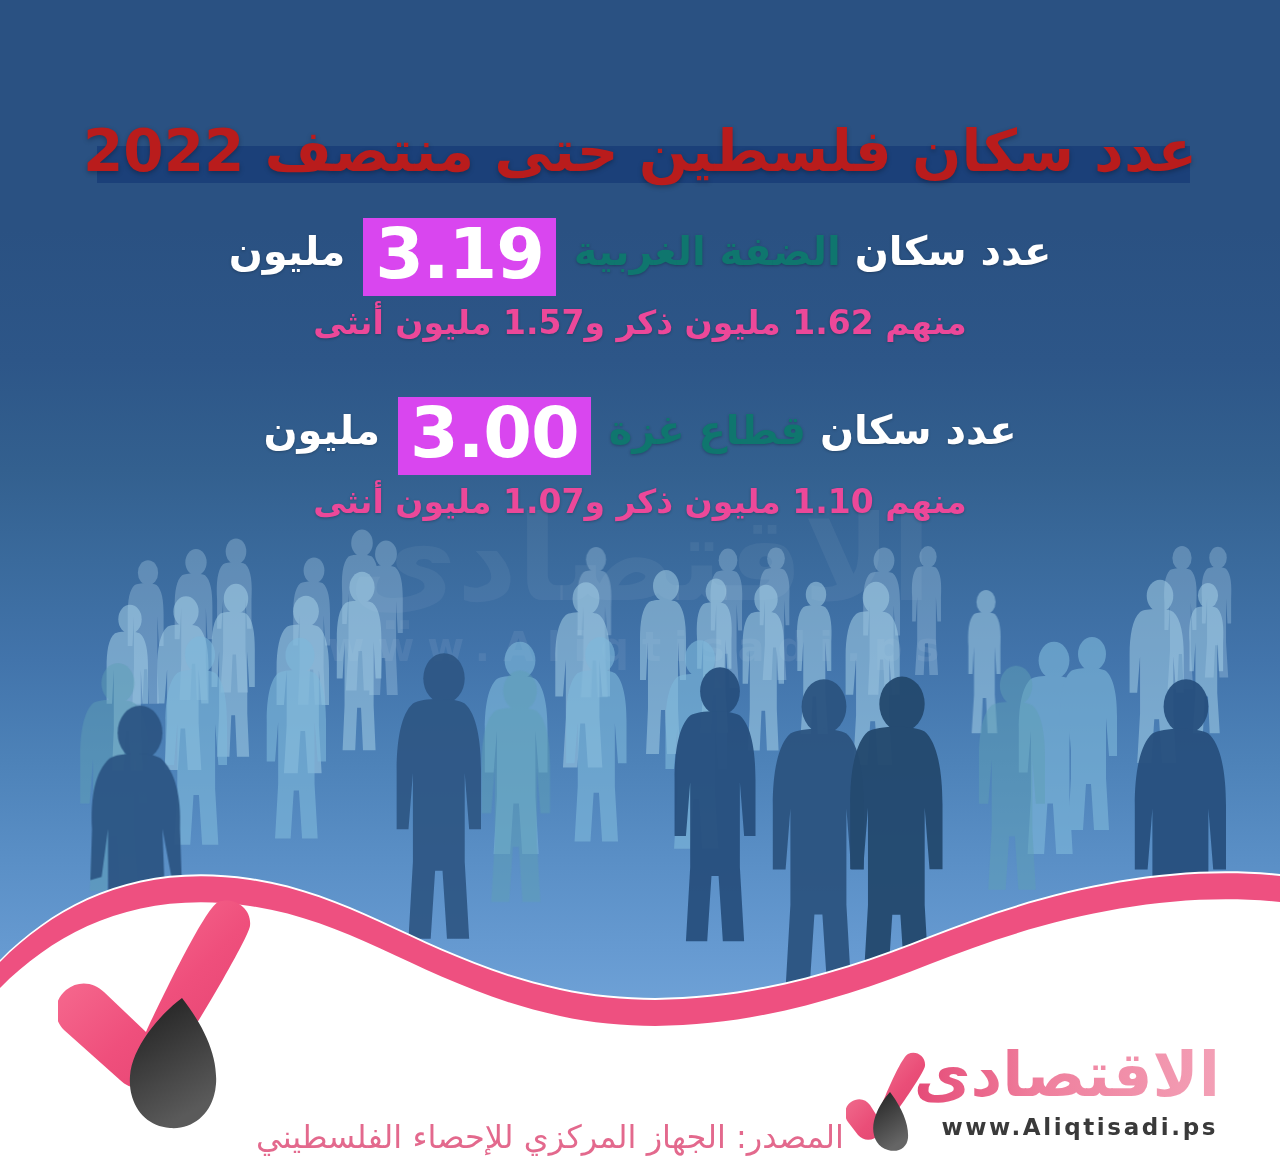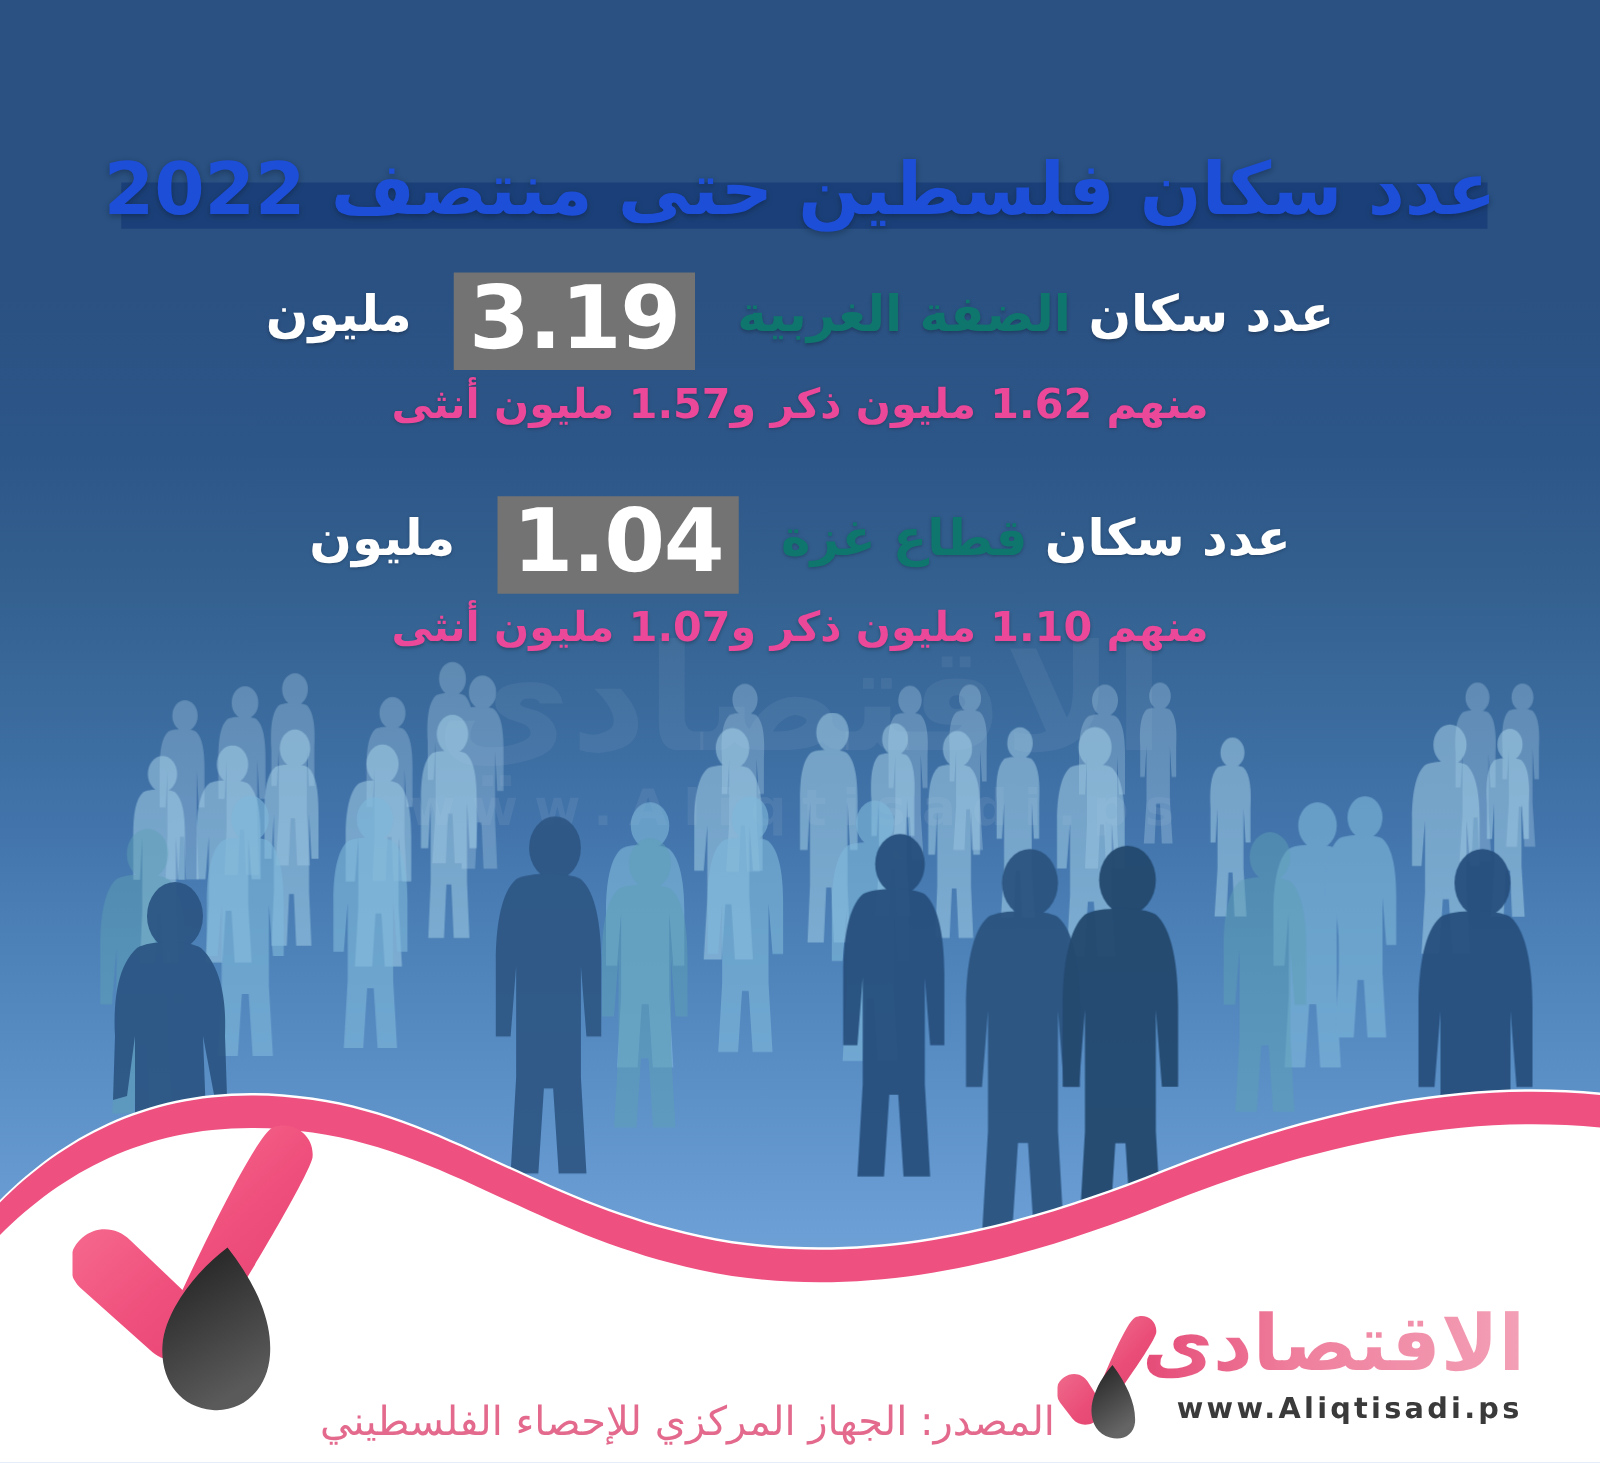--- a/index.html
+++ b/index.html
@@ -62,7 +62,7 @@
   .title{
     position:absolute;left:60px;top:78px;width:1160px;
     text-align:center;
-    color:#1d4ed8;font-size:58px;font-weight:700;line-height:1.18;
+    color:#b91c1c;font-size:58px;font-weight:700;line-height:1.18;
     letter-spacing:0px;
     text-shadow:0 2px 5px rgba(0,0,0,0.28);
     direction:rtl;

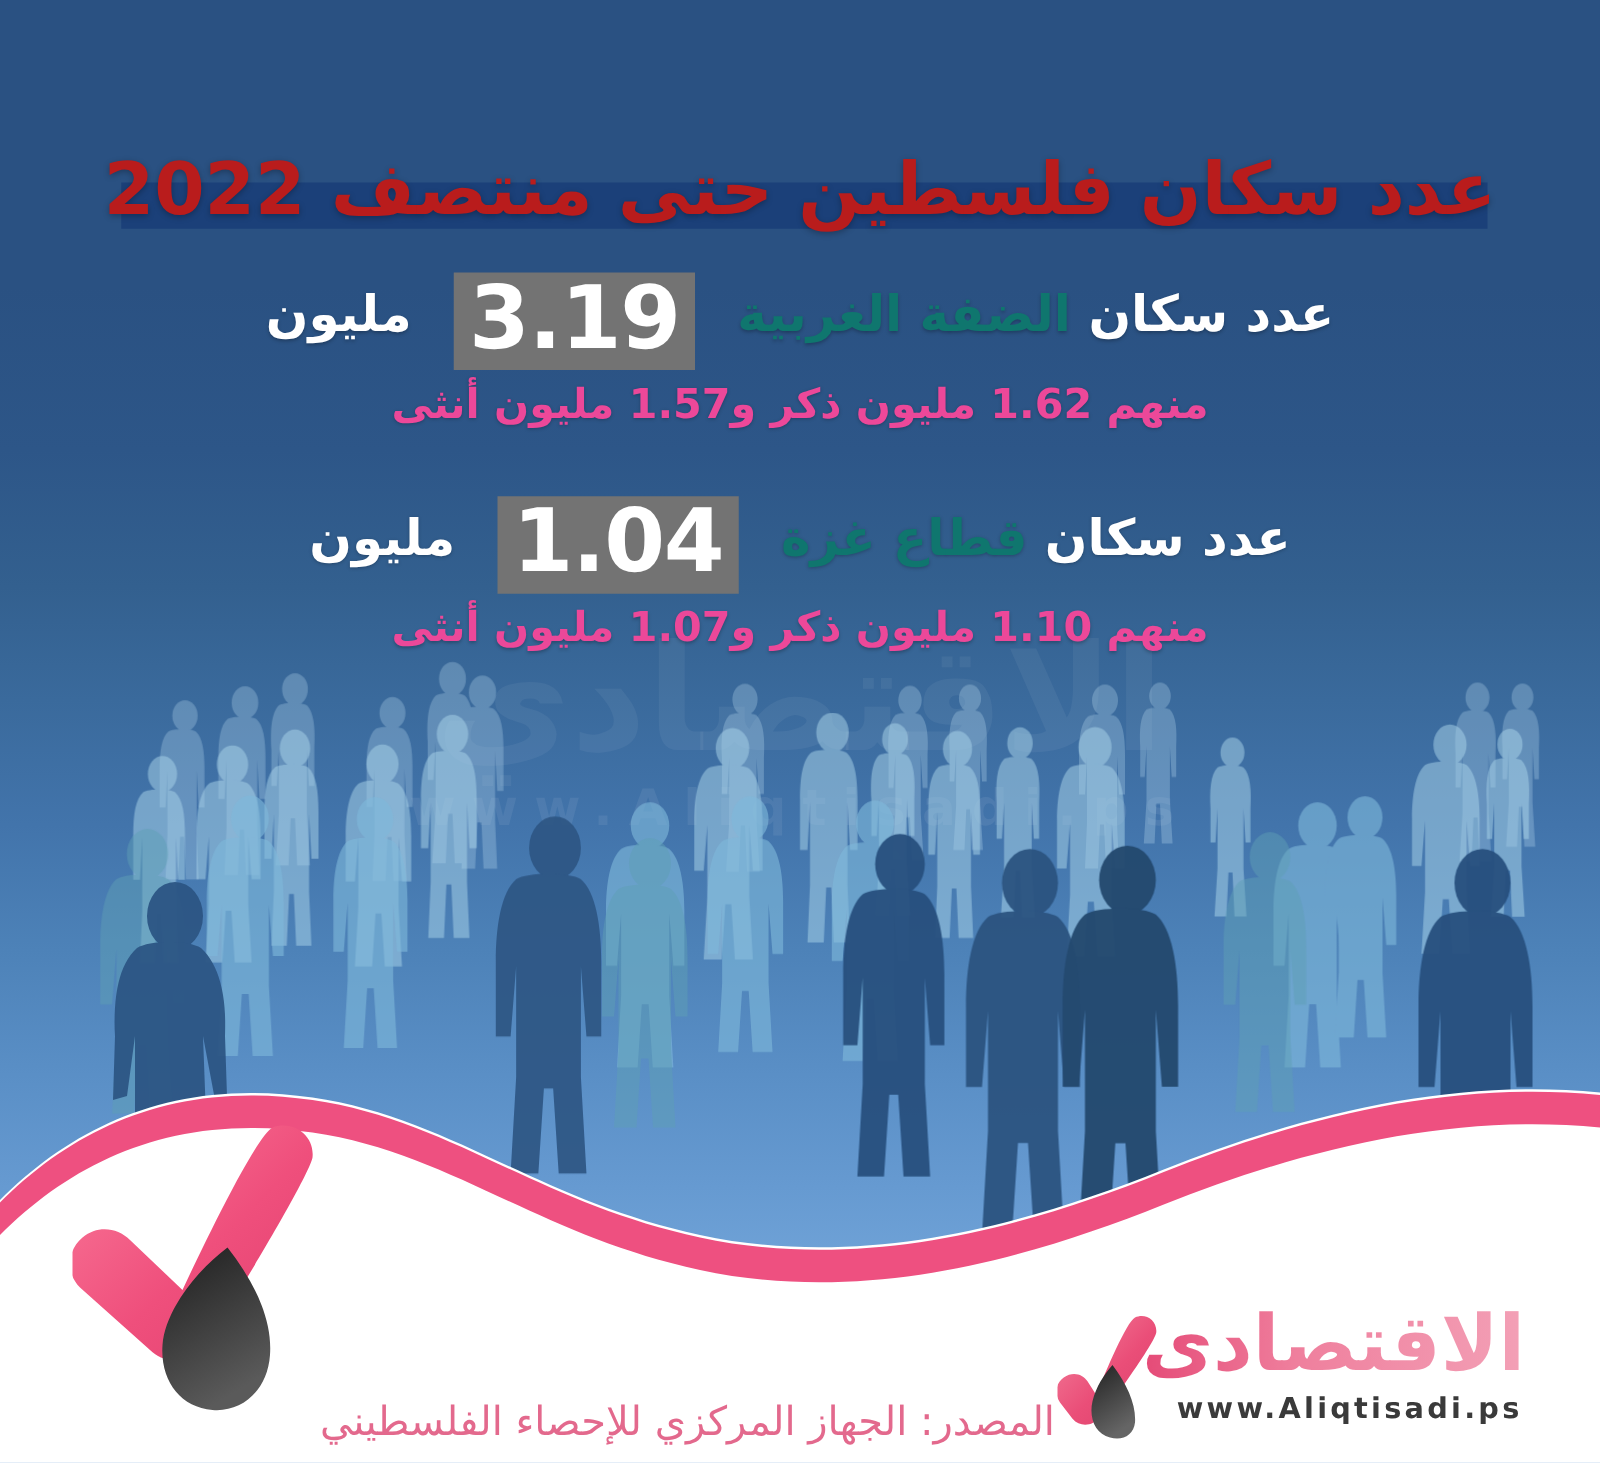--- a/index.html
+++ b/index.html
@@ -79,12 +79,12 @@
   .stat-line .region{color:#0f766e;margin-top:28px;}
   .stat-line .bignum{
     display:inline-block;
-    background:#737373;
+    background:#d946ef;
     color:#ffffff;
     font-size:70px;font-weight:700;
     line-height:0.97;
     padding:3px 12px 7px 12px;
-    margin:0 20px;
+    margin:0 4px;
     vertical-align:-13px;
     direction:ltr;
     letter-spacing:-1px;

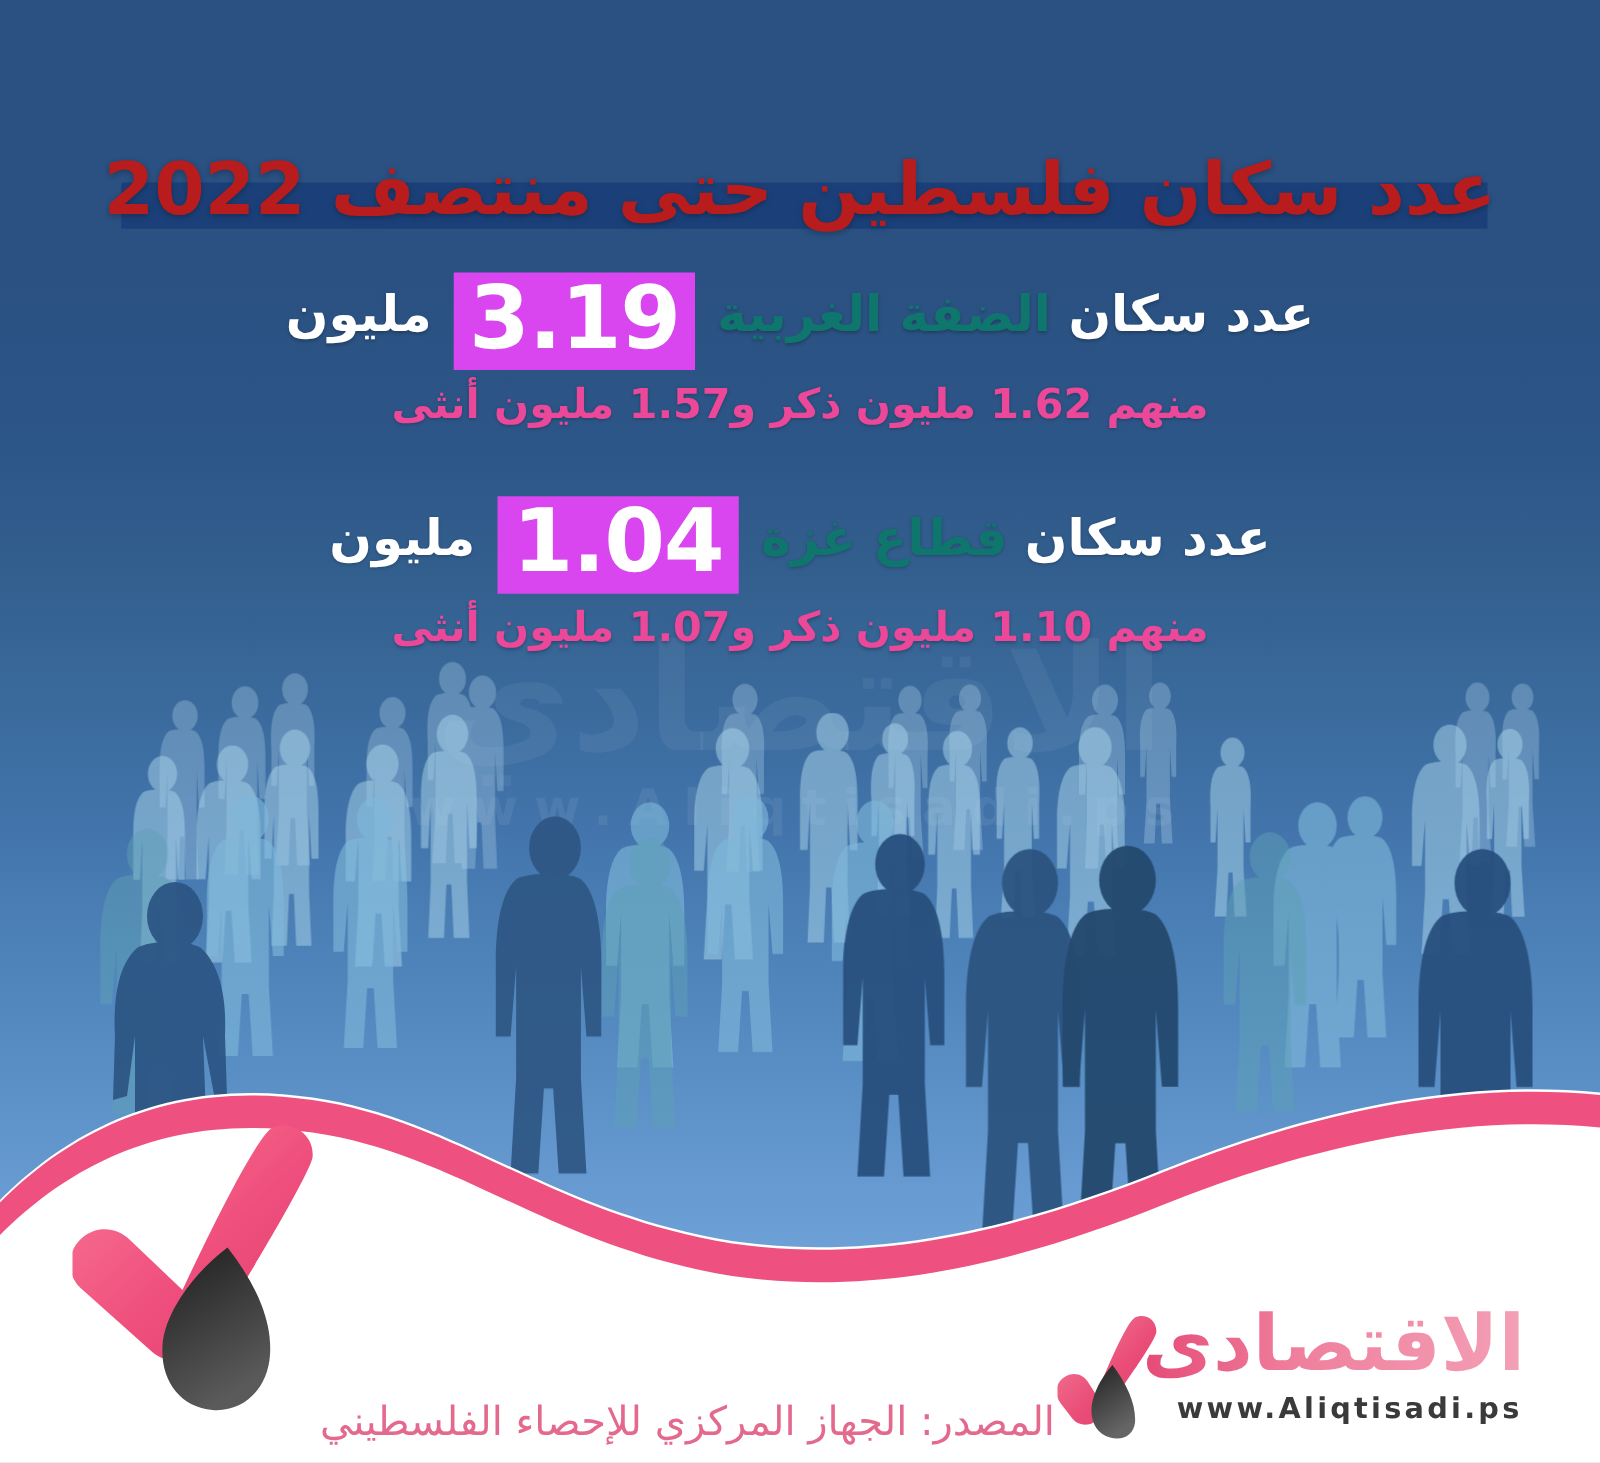--- a/index.html
+++ b/index.html
@@ -281,7 +281,7 @@
       <div class="stat-line">
         <span>عدد سكان</span>
         <span class="region">قطاع غزة</span>
-        <span class="bignum">1.04</span>
+        <span class="bignum">3.00</span>
         <span>مليون</span>
       </div>
       <div class="stat-sub">منهم 1.10 مليون ذكر و1.07 مليون أنثى</div>

